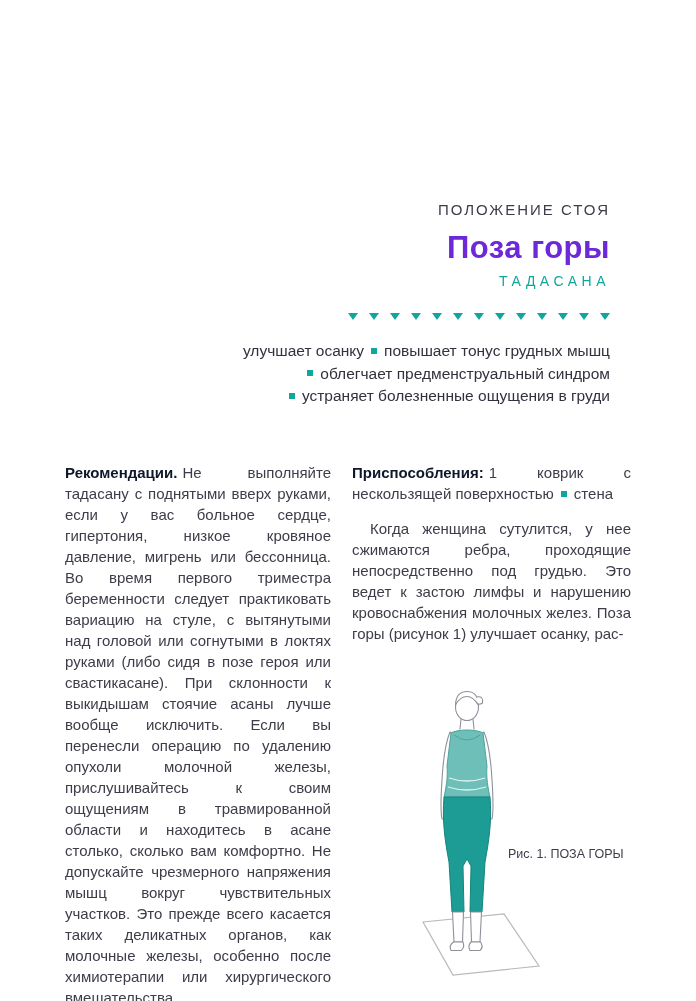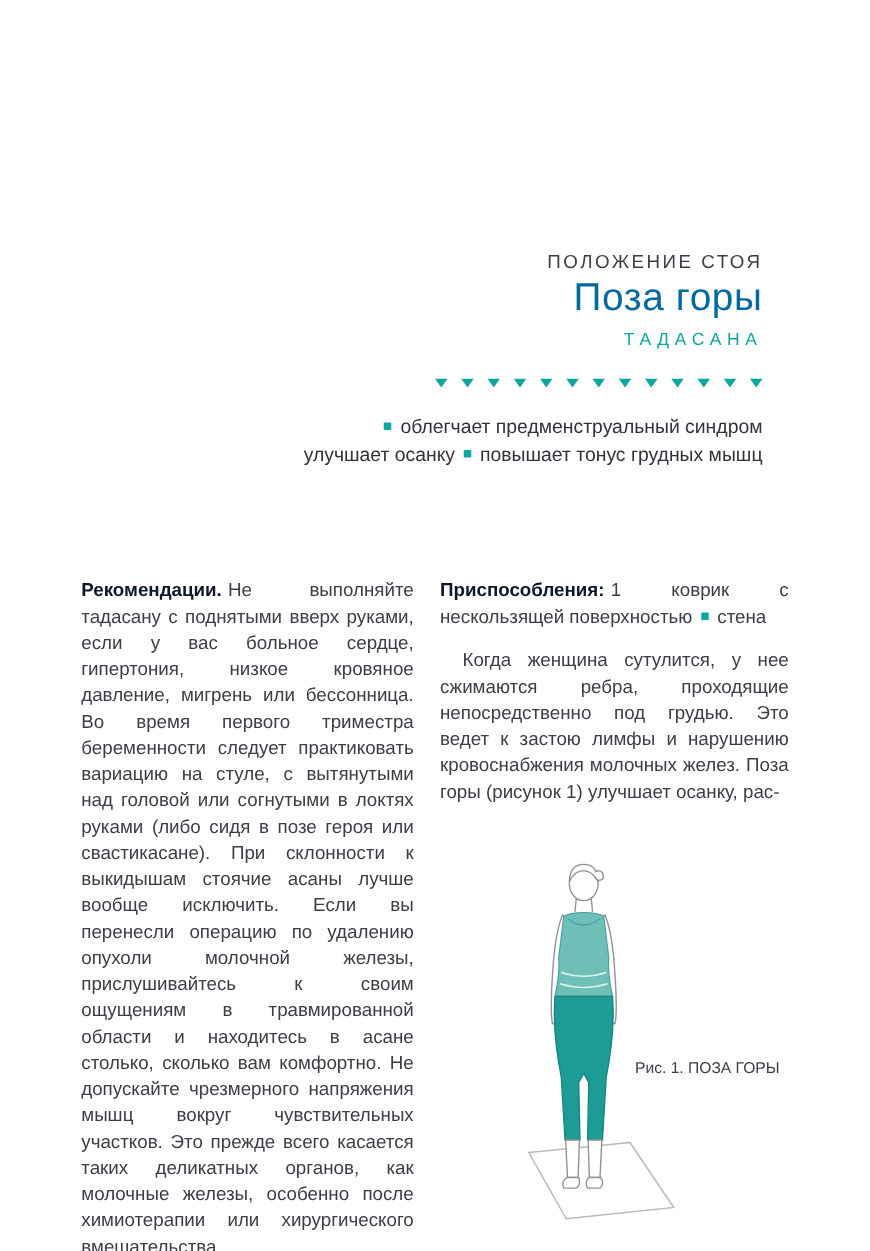--- a/index.html
+++ b/index.html
@@ -9,7 +9,7 @@
   
   .header{position:absolute;top:201px;right:86px;text-align:right;}
   .section-label{font-size:15px;letter-spacing:2px;color:#3d3d49;}
-  .pose-title{margin:2px 0 0;font-size:31px;font-weight:normal;color:#0369a1;letter-spacing:.5px;}
+  .pose-title{margin:12px 0 0;font-size:31px;font-weight:bold;color:#6d28d9;letter-spacing:.5px;}
   .pose-subtitle{margin-top:7px;font-size:14px;letter-spacing:4.5px;color:#0ea69d;}
   .tri-row{margin-top:24px;display:inline-flex;gap:11px;}
   .tri{width:0;height:0;border-left:5px solid transparent;border-right:5px solid transparent;

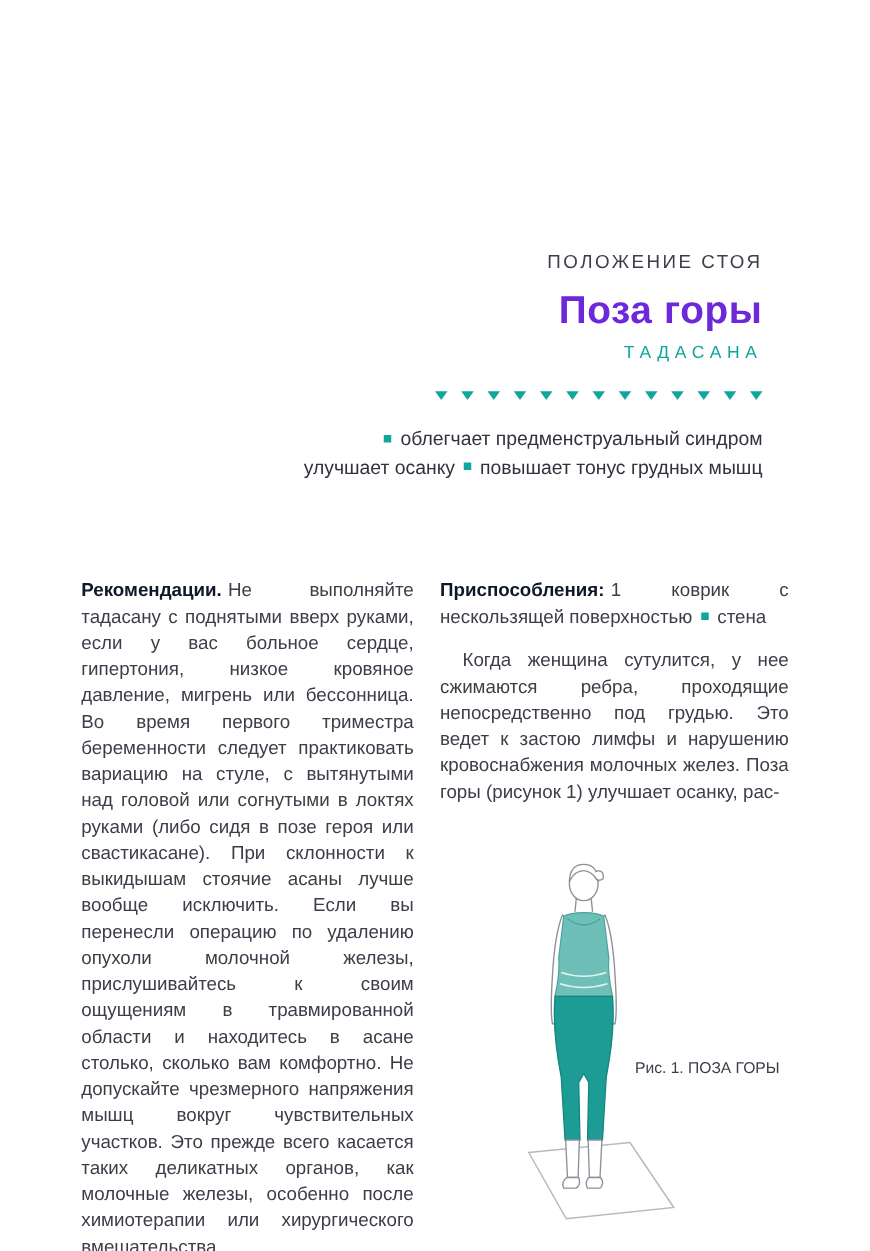--- a/index.html
+++ b/index.html
@@ -57,8 +57,8 @@
         <span class="tri"></span>
       </div>
     <div class="benefits">
+        <div><span>улучшает осанку</span><span class="sq"></span><span>повышает тонус грудных мышц</span></div>
         <div><span class="sq"></span><span>облегчает предменструальный синдром</span></div>
-        <div><span>улучшает осанку</span><span class="sq"></span><span>повышает тонус грудных мышц</span></div>
       </div>
   </header>
 

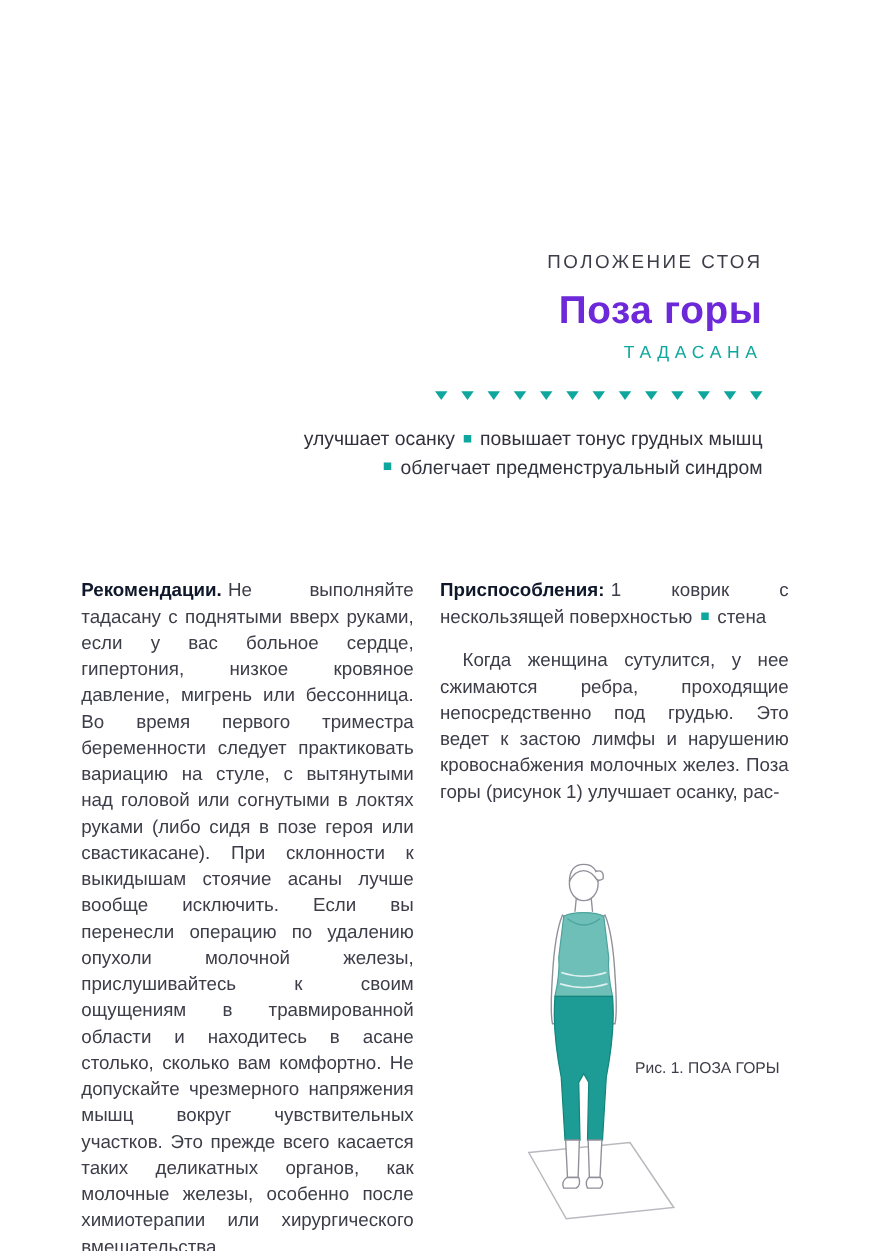--- a/index.html
+++ b/index.html
@@ -59,6 +59,7 @@
     <div class="benefits">
         <div><span>улучшает осанку</span><span class="sq"></span><span>повышает тонус грудных мышц</span></div>
         <div><span class="sq"></span><span>облегчает предменструальный синдром</span></div>
+        <div><span class="sq"></span><span>устраняет болезненные ощущения в груди</span></div>
       </div>
   </header>
 

